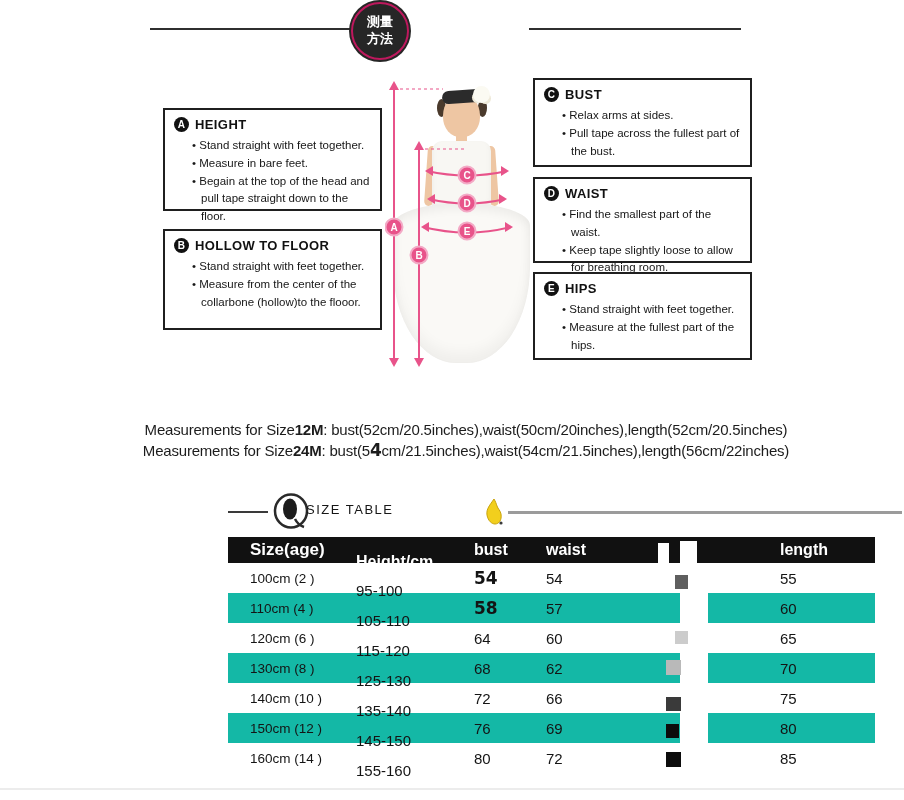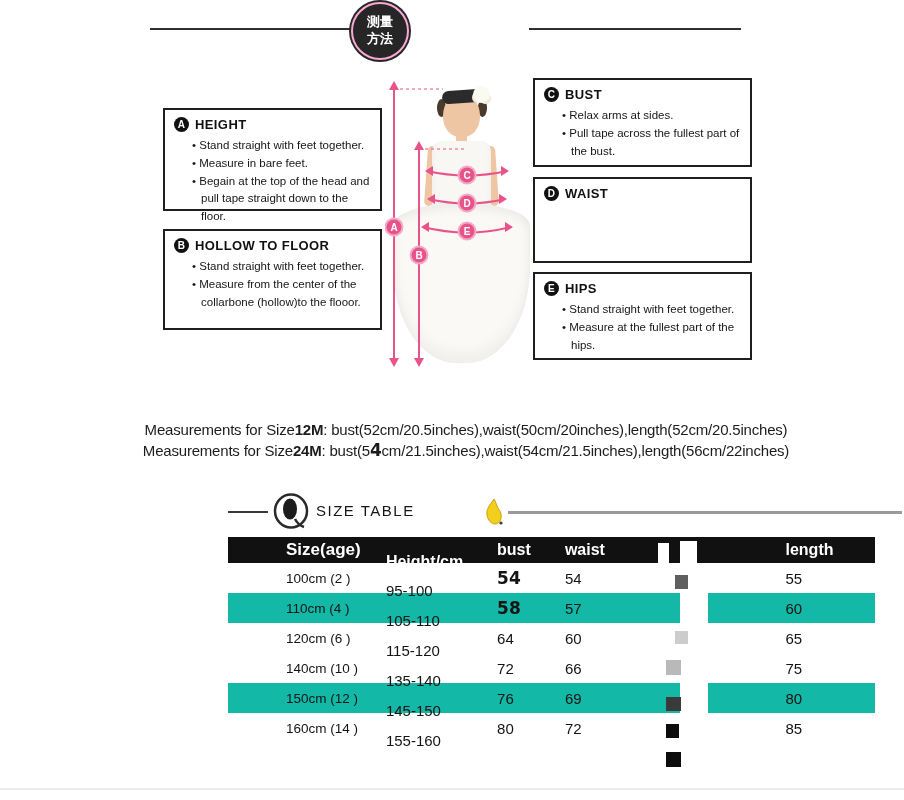--- a/index.html
+++ b/index.html
@@ -15,7 +15,7 @@
                 display:flex; align-items:center; justify-content:center;
                 font-size:15px; font-weight:bold; }
   .badge-circle { position:absolute; left:351px; top:2px; width:54px; height:54px;
-                  border-radius:50%; background:#262626; border:2px solid #f9a8d4;
+                  border-radius:50%; background:#262626; border:2px solid #be185d;
                   box-shadow:0 0 0 2px #262626; color:#fff; z-index:3;
                   display:flex; flex-direction:column; align-items:center; justify-content:center;
                   font-size:13px; font-weight:bold; line-height:1.3; }

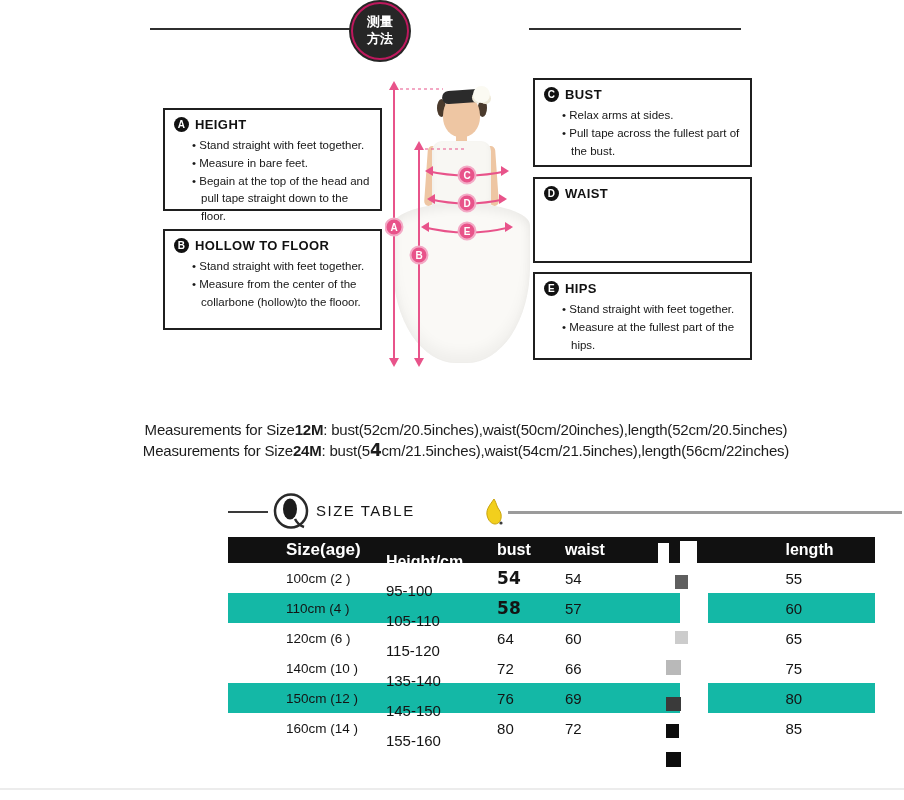--- a/index.html
+++ b/index.html
@@ -149,6 +149,10 @@
       <span class="letter-badge">D</span>
       <span>WAIST</span>
     </div>
+    <ul>
+        <li>Find the smallest part of the waist.</li>
+        <li>Keep tape slightly loose to allow for breathing room.</li>
+      </ul>
   </div>
   <div class="ibox" id="box-e">
     <div class="ibox-title">

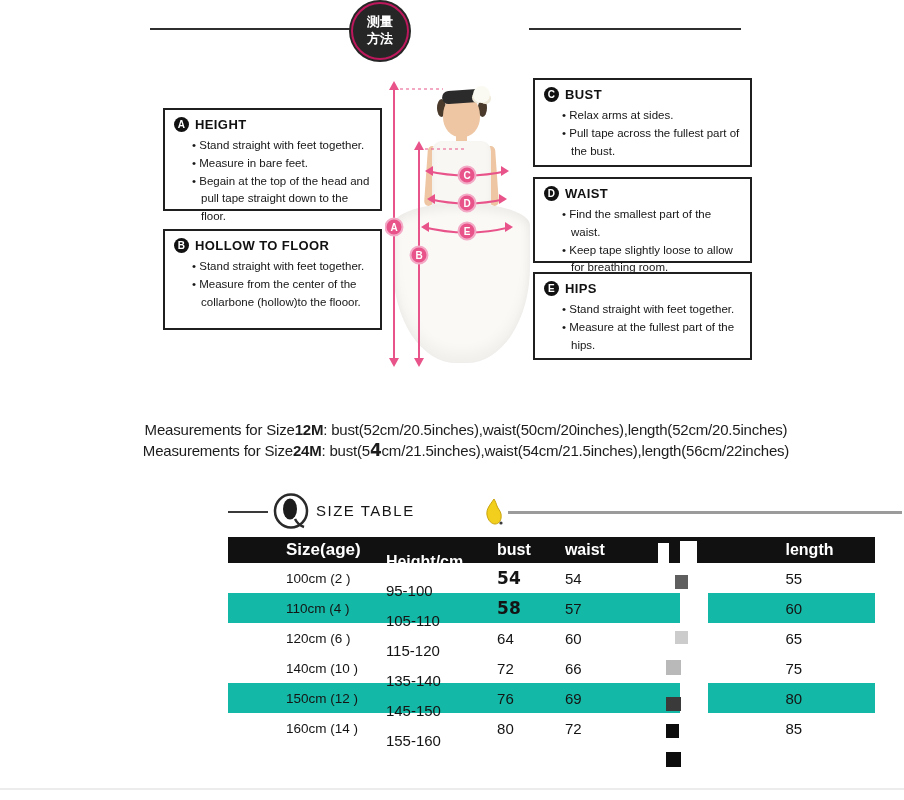--- a/index.html
+++ b/index.html
@@ -73,7 +73,7 @@
   #sd-line-left { left:228px; top:511px; width:40px; height:2px; background:#3a3a3a; position:absolute; }
   #sd-line-right { left:508px; top:511px; width:394px; height:3px; background:#9b9b9b; position:absolute; }
   #sd-icon { position:absolute; left:268px; top:492px; }
-  #sd-title { position:absolute; left:316px; top:502px; font-size:15px; letter-spacing:1.5px; color:#161616; }
+  #sd-title { position:absolute; left:306px; top:502px; font-size:13px; letter-spacing:1.5px; color:#161616; }
   #sd-flame { position:absolute; left:482px; top:497px; }
 
   #table { position:absolute; left:228px; top:537px; width:647px; }

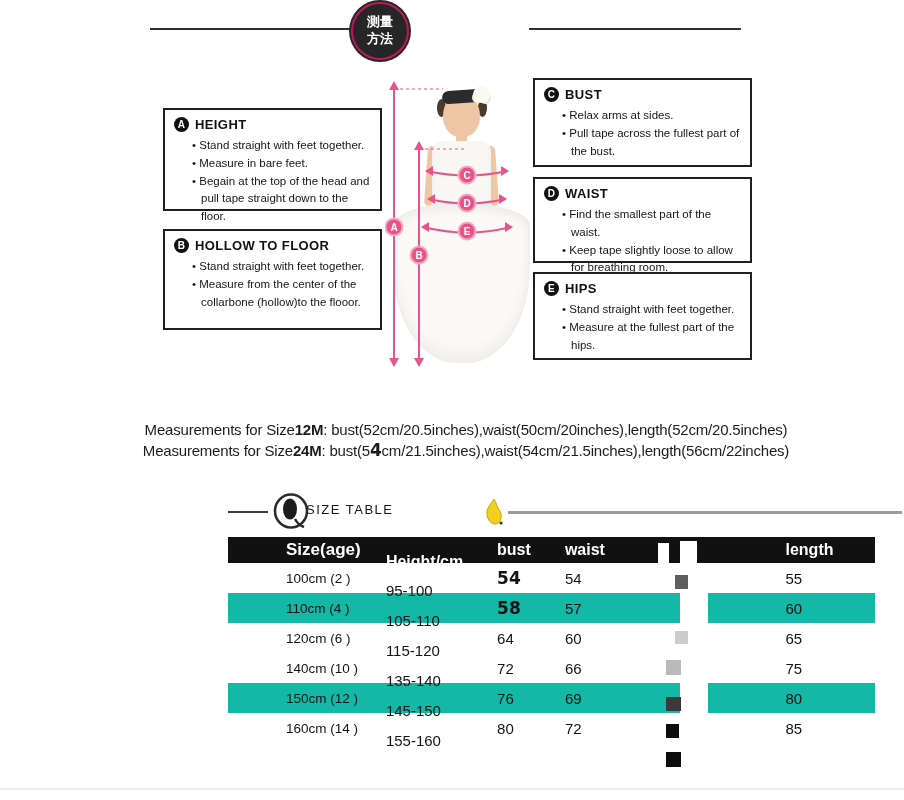--- a/index.html
+++ b/index.html
@@ -82,7 +82,7 @@
   .trow { display:flex; height:30px; align-items:center; font-size:15px; color:#141414; }
   .trow.gray { background:#14b8a6; }
   .cell { box-sizing:border-box; overflow:hidden; white-space:nowrap; }
-  .c0 { width:128px; padding-left:22px;margin-left:36px; } .c1 { width:118px;margin-top:24px; } .c2 { width:72px; }
+  .c0 { width:128px; padding-left:22px; } .c1 { width:118px;margin-top:24px; } .c2 { width:72px; }
   .c3 { width:98px; } .c4 { width:134px; } .c5 { width:97px; padding-left:2px; }
   .thead .c0 { font-size:17px; }
   .trow .c0 { font-size:13.5px; }

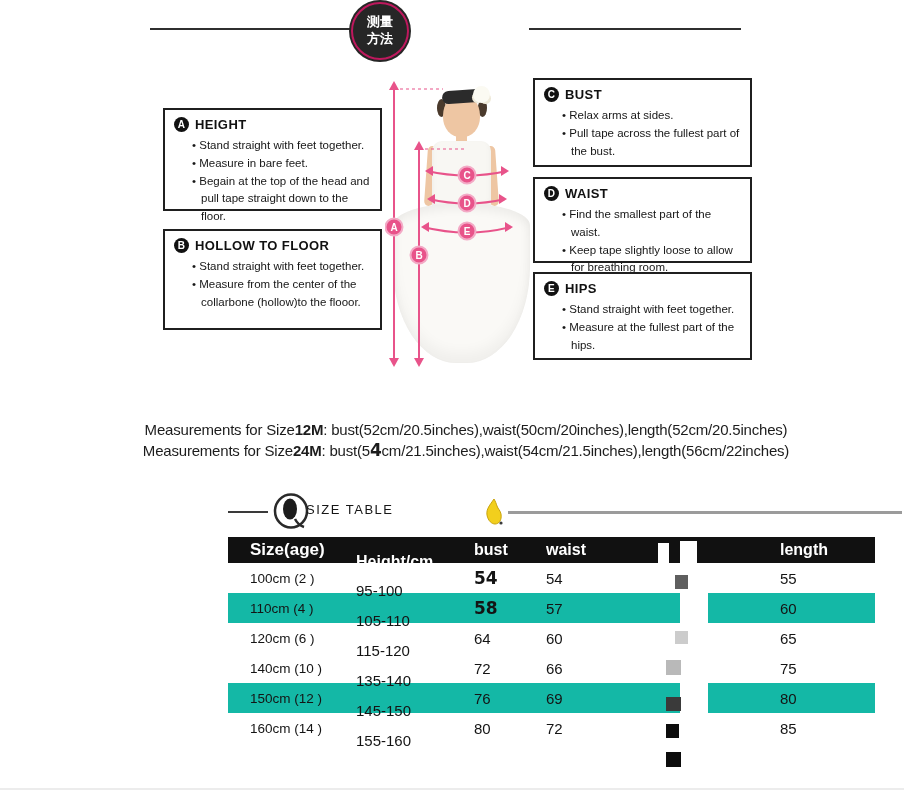--- a/index.html
+++ b/index.html
@@ -266,6 +266,14 @@
           <div class="cell c4"></div>
           <div class="cell c5">65</div>
         </div>
+        <div class="trow gray">
+          <div class="cell c0">130cm (8 )</div>
+          <div class="cell c1">125-130</div>
+          <div class="cell c2">68</div>
+          <div class="cell c3">62</div>
+          <div class="cell c4"></div>
+          <div class="cell c5">70</div>
+        </div>
         <div class="trow white">
           <div class="cell c0">140cm (10 )</div>
           <div class="cell c1">135-140</div>

